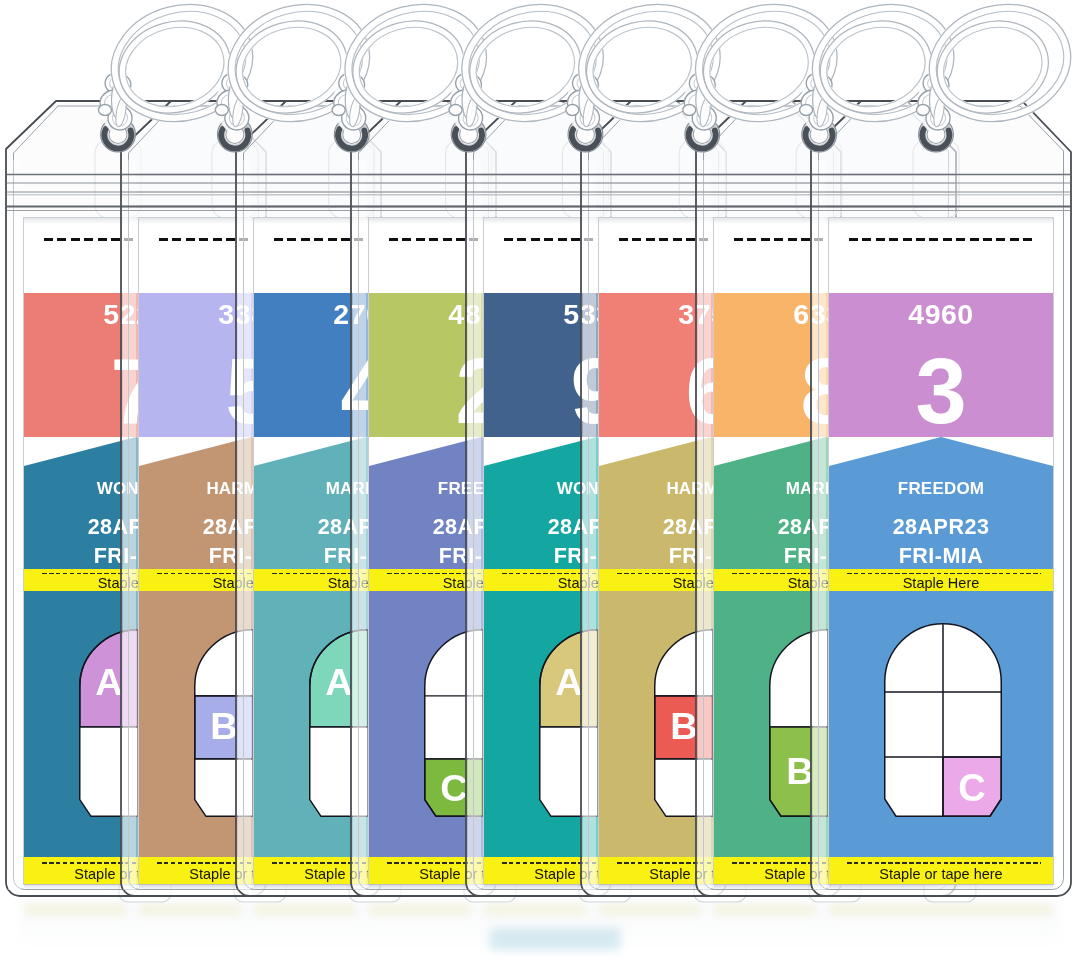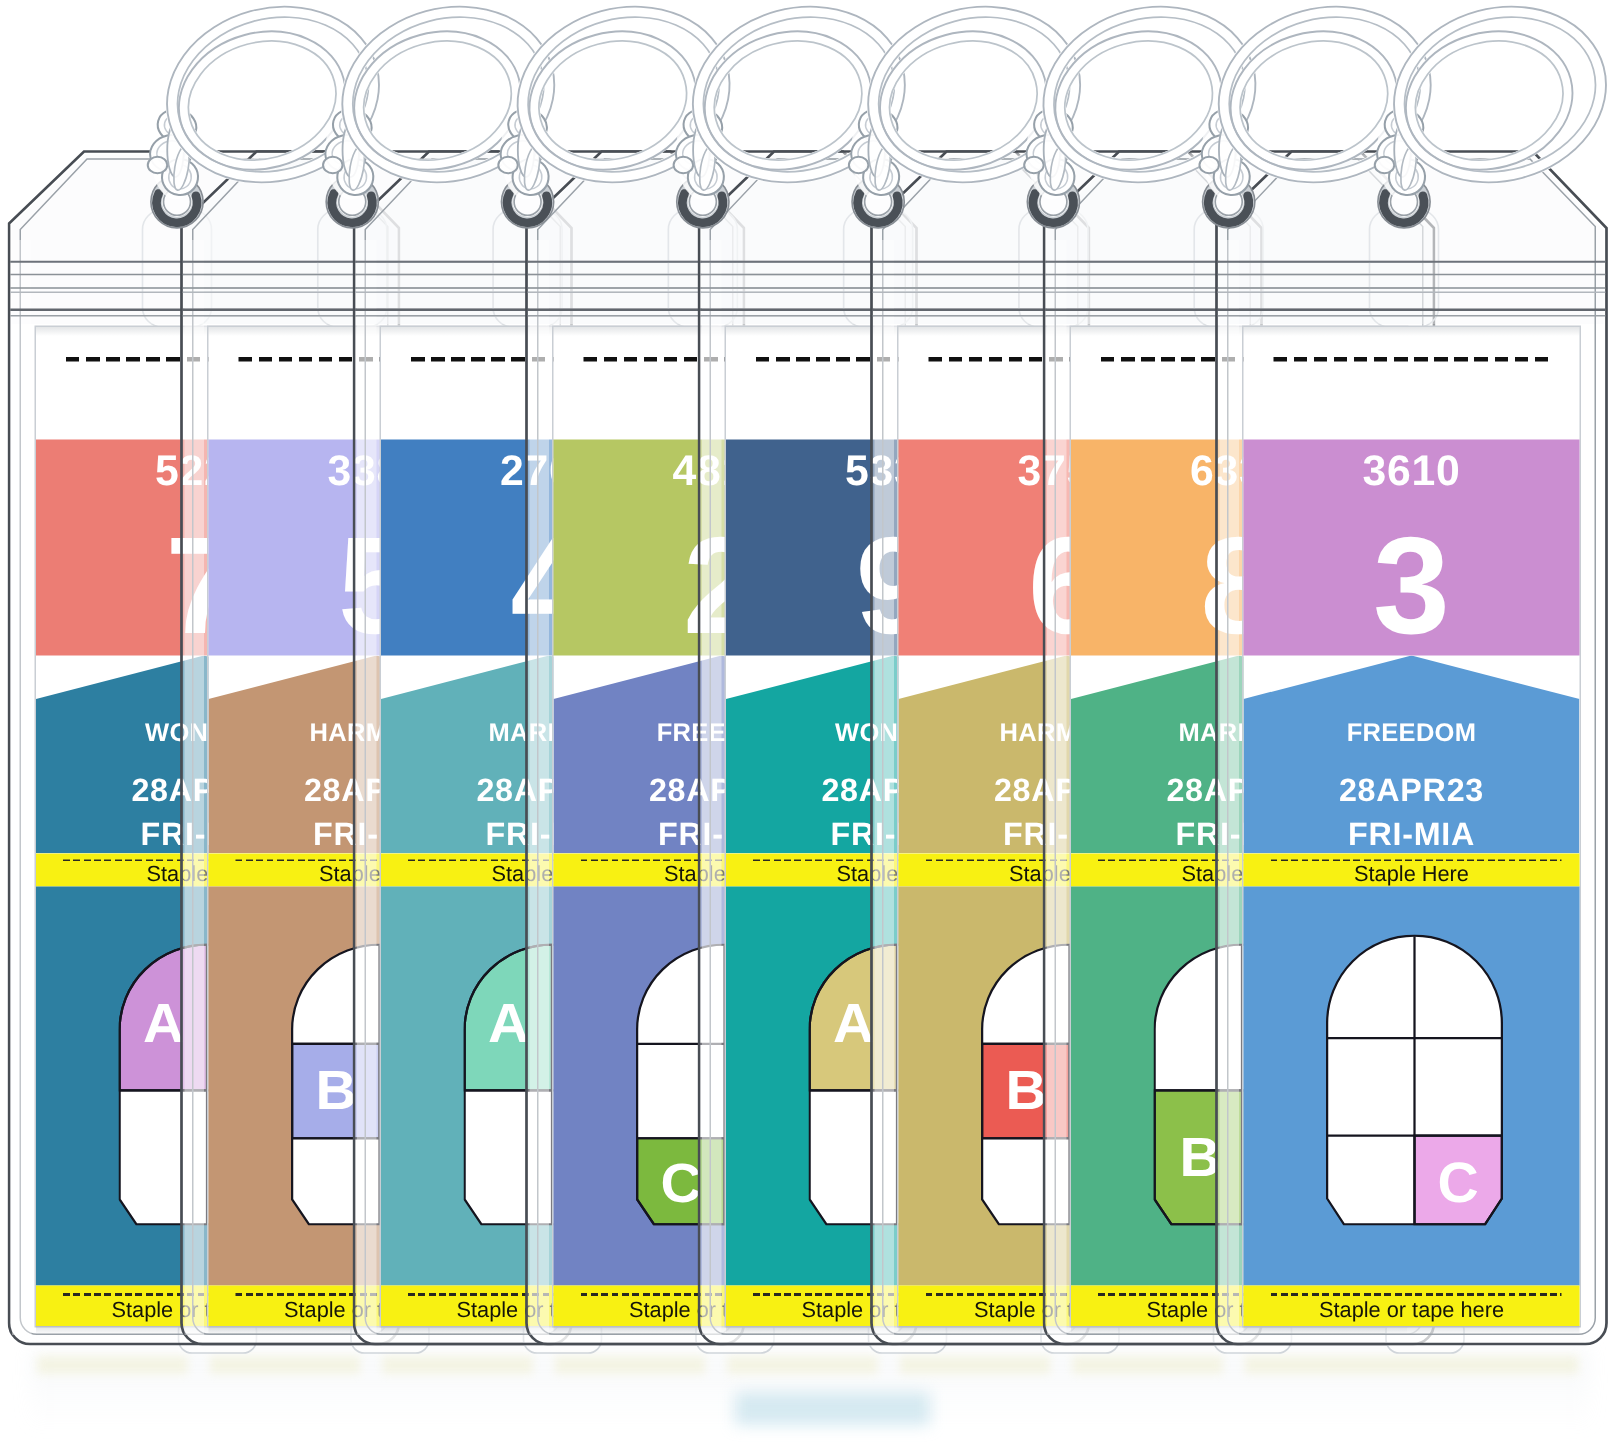--- a/index.html
+++ b/index.html
@@ -411,7 +411,7 @@
 <div class="topshadow"></div>
 <div class="dash1"></div>
 <div class="numblk" style="background:#cb8ed1">
-          <div class="num">3610</div>
+          <div class="num">4960</div>
           <div class="dig">3</div>
         </div>
 <div class="band" style="background:#5b9bd5">

